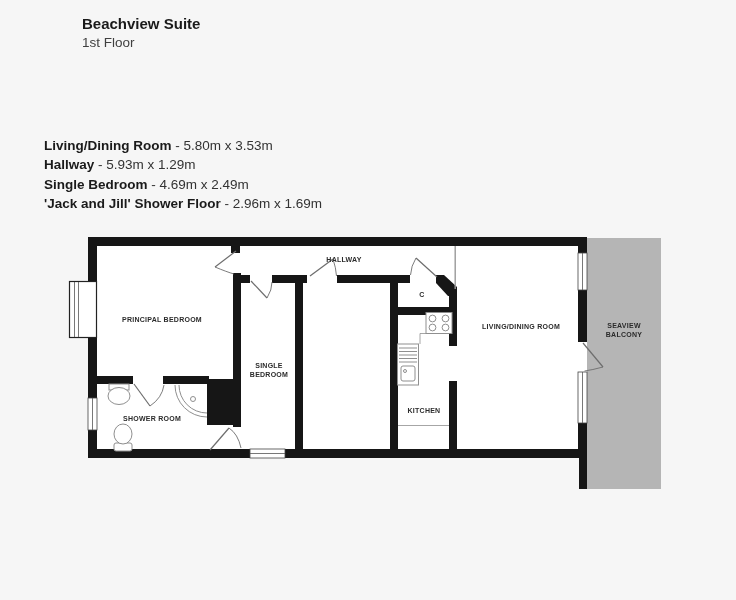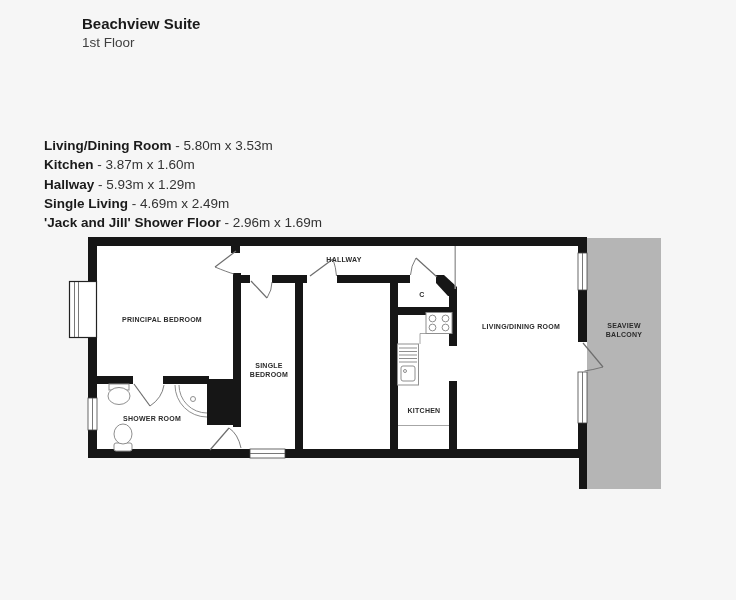--- a/index.html
+++ b/index.html
@@ -39,7 +39,6 @@
 
   <div class="room-list">
     <div class="room-row"><span class="room-name">Living/Dining Room</span> <span>- 5.80m x 3.53m</span></div>
-    <div class="room-row"><span class="room-name">Kitchen</span> <span>- 3.87m x 1.60m</span></div>
     <div class="room-row"><span class="room-name">Hallway</span> <span>- 5.93m x 1.29m</span></div>
     <div class="room-row"><span class="room-name">Single Living</span> <span>- 4.69m x 2.49m</span></div>
     <div class="room-row"><span class="room-name">'Jack and Jill' Shower Floor</span> <span>- 2.96m x 1.69m</span></div>

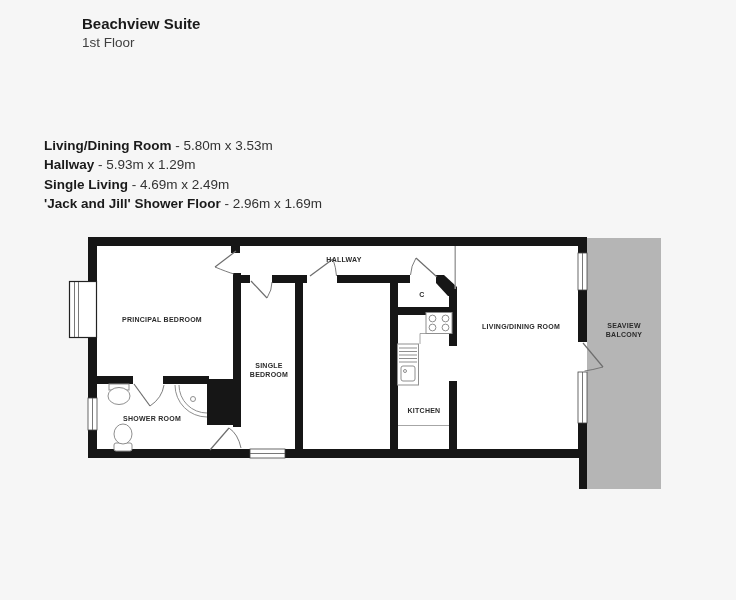--- a/index.html
+++ b/index.html
@@ -40,7 +40,7 @@
   <div class="room-list">
     <div class="room-row"><span class="room-name">Living/Dining Room</span> <span>- 5.80m x 3.53m</span></div>
     <div class="room-row"><span class="room-name">Hallway</span> <span>- 5.93m x 1.29m</span></div>
-    <div class="room-row"><span class="room-name">Single Living</span> <span>- 4.69m x 2.49m</span></div>
+    <div class="room-row"><span class="room-name">Single Bedroom</span> <span>- 4.69m x 2.49m</span></div>
     <div class="room-row"><span class="room-name">'Jack and Jill' Shower Floor</span> <span>- 2.96m x 1.69m</span></div>
   </div>
 

